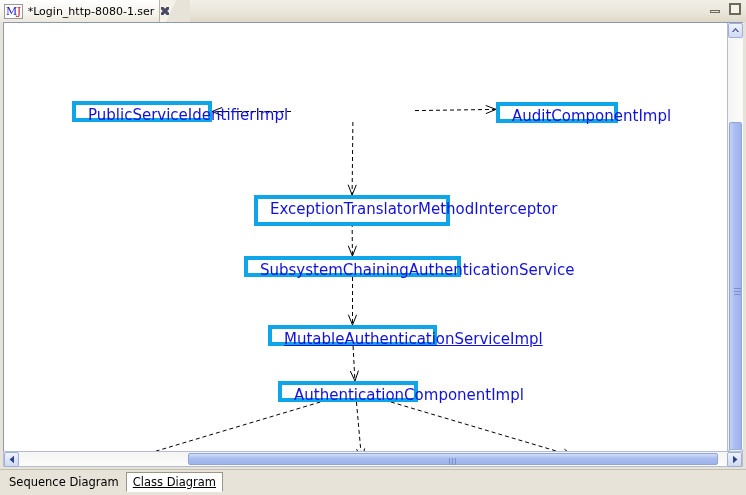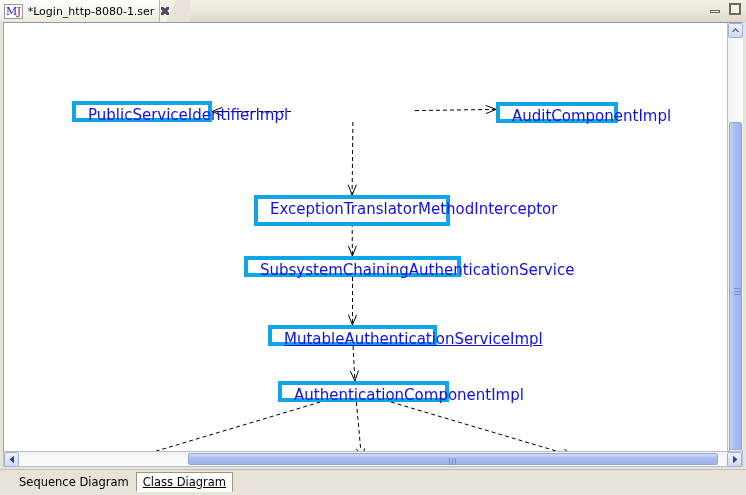--- a/index.html
+++ b/index.html
@@ -308,7 +308,7 @@
         <div class="node" style="left: 250px; top: 172px; width: 196px; height: 31px;">ExceptionTranslatorMethodInterceptor</div>
         <div class="node" style="left: 240px; top: 233px; width: 217px; height: 21px;">SubsystemChainingAuthenticationService</div>
         <div class="node" style="left: 264px; top: 302px; width: 169px; height: 21px; text-decoration: underline;">MutableAuthenticationServiceImpl</div>
-        <div class="node" style="left: 274px; top: 358px; width: 171px; height: 21px;">AuthenticationComponentImpl</div>
+        <div class="node" style="left: 274px; top: 358px; width: 140px; height: 21px;">AuthenticationComponentImpl</div>
         <div class="node" style="left: 12px; top: 436px; width: 157px; height: 21px;">RepositoryAuthenticationDao</div>
         <div class="node" style="left: 232px; top: 436px; width: 253px; height: 21px;">AuthenticatedAuthenticationPassthroughProvider</div>
         <div class="node" style="left: 528px; top: 433px; width: 153px; height: 21px;">MD4PasswordEncoderImpl</div>

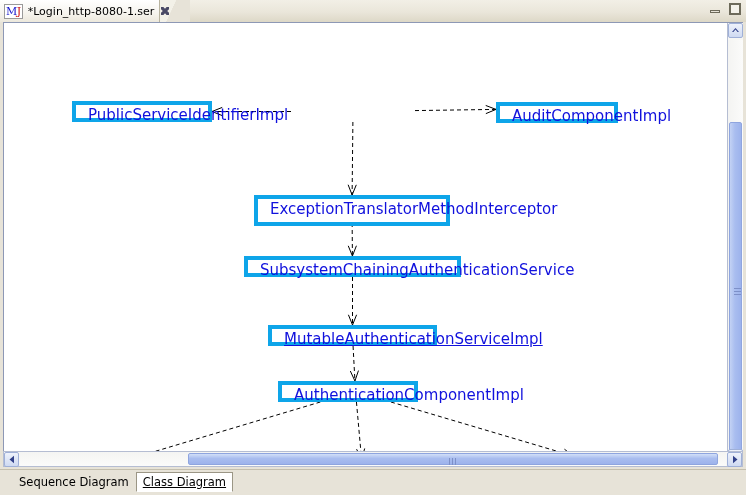--- a/index.html
+++ b/index.html
@@ -233,7 +233,7 @@
     box-sizing: border-box;
     display: flex;
     align-items: flex-start;
-    padding-left: 12px;
+    padding-left: 2px;
     padding-top: 2px;
     margin-top: 42px;
   }

